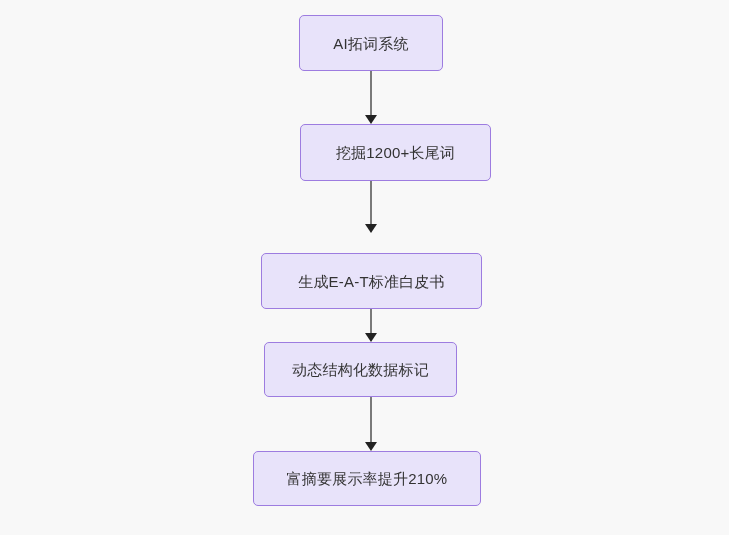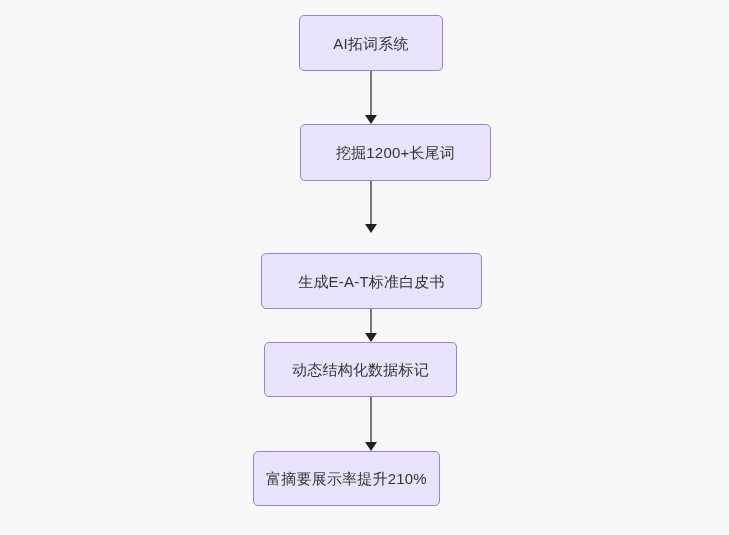--- a/index.html
+++ b/index.html
@@ -84,7 +84,7 @@
     <span class="node-label">动态结构化数据标记</span>
   </div>
 
-  <div class="node" id="node-4" style="left: 253px; top: 451px; width: 187px; height: 55px; background: rgb(232, 227, 250); border-color: rgb(157, 124, 224); color: rgb(51, 51, 51);">
+  <div class="node" id="node-4" style="left: 253px; top: 451px; width: 228px; height: 55px; background: rgb(232, 227, 250); border-color: rgb(157, 124, 224); color: rgb(51, 51, 51);">
     <span class="node-label">富摘要展示率提升210%</span>
   </div>
 

